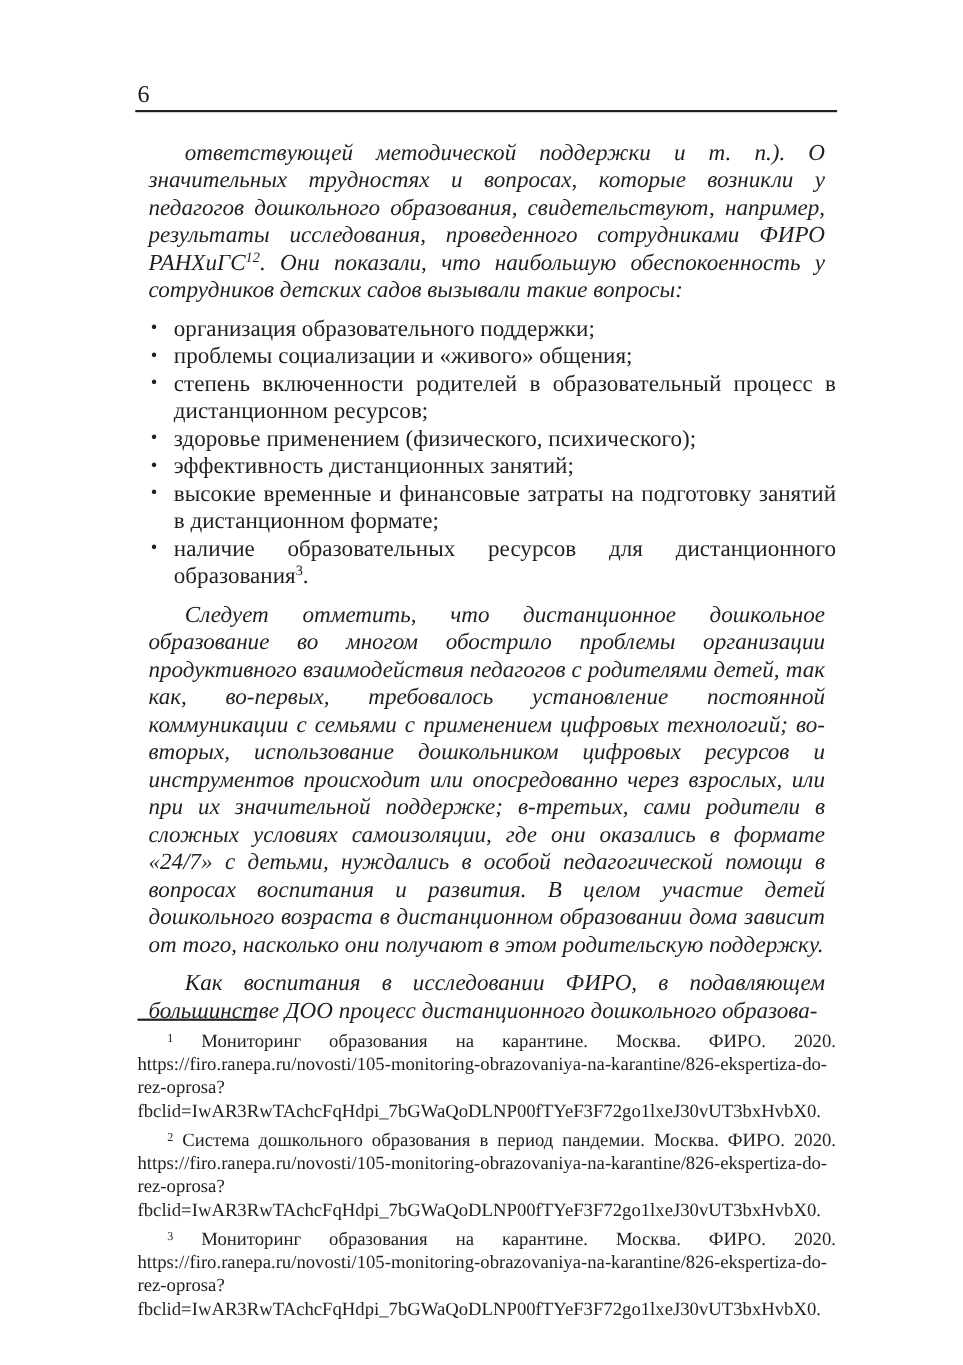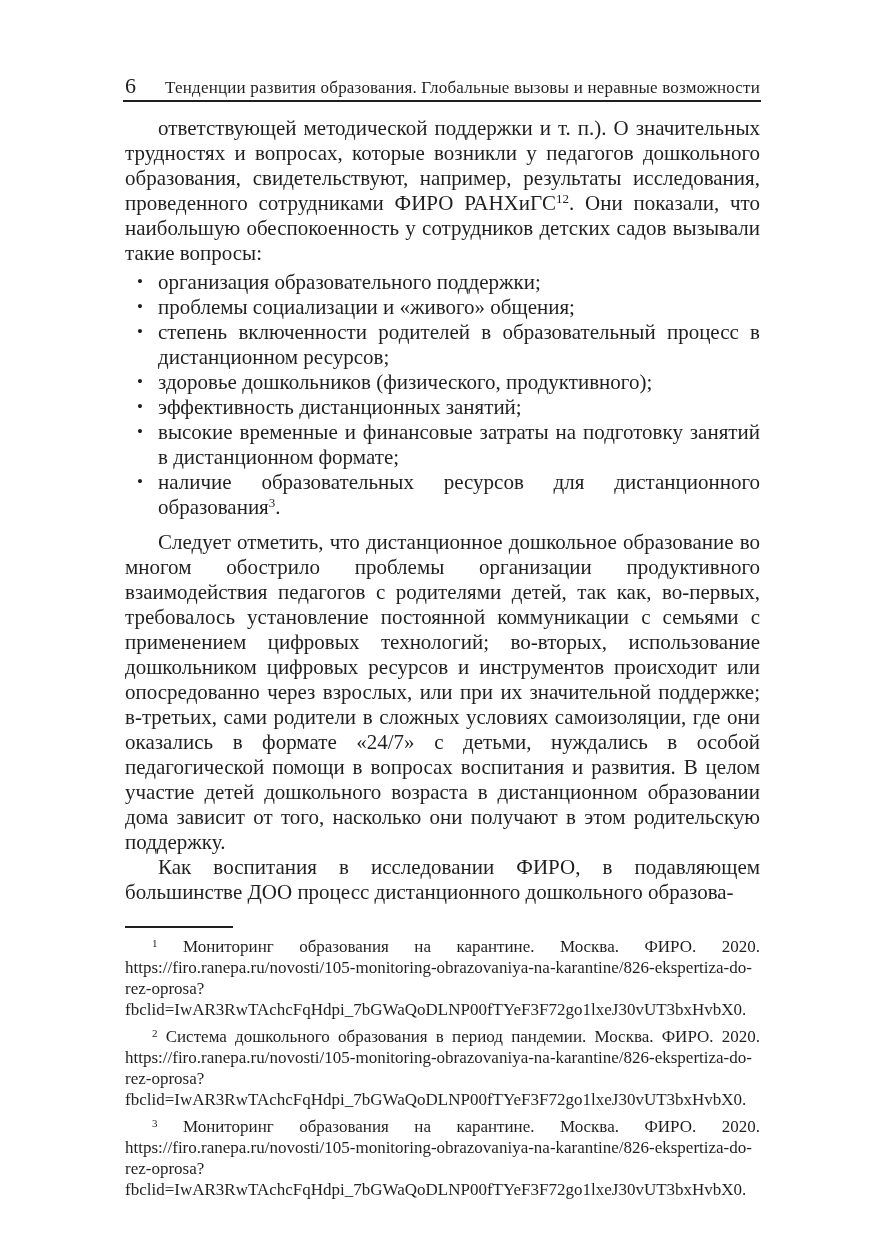--- a/index.html
+++ b/index.html
@@ -84,7 +84,6 @@
 
   <header class="running-head">
     <span class="pagenum">6</span>
-    <span class="runtitle">Тенденции развития образования. Глобальные вызовы и неравные возможности</span>
   </header>
   <div class="headrule"></div>
 

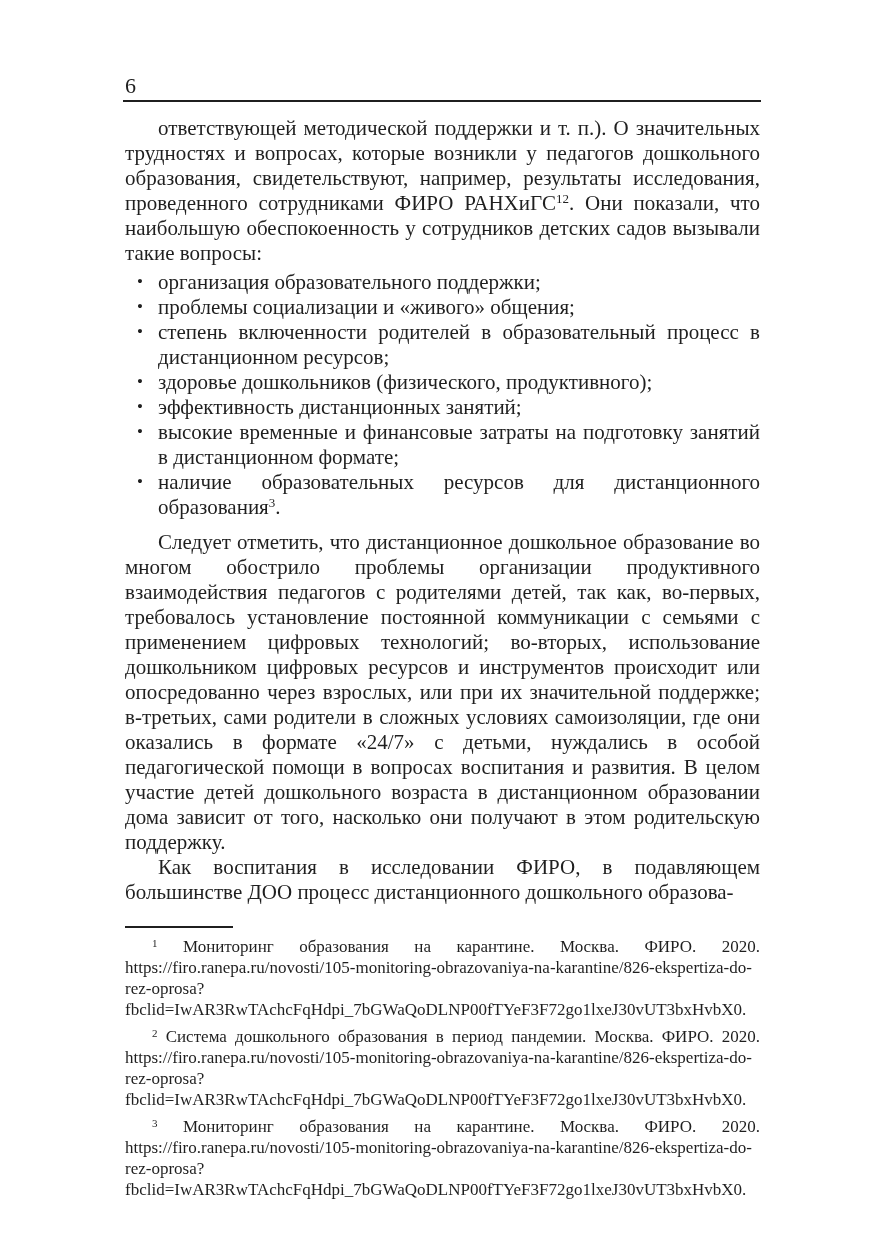--- a/index.html
+++ b/index.html
@@ -35,7 +35,7 @@
     line-height: 25px;
     text-align: justify;
   }
-  .para { margin: 0; text-indent: 33px; }
+  .para { margin: 10px; text-indent: 33px; font-style: italic; }
   .bullets {
     list-style: none;
     margin: 4px 0 10px 0;

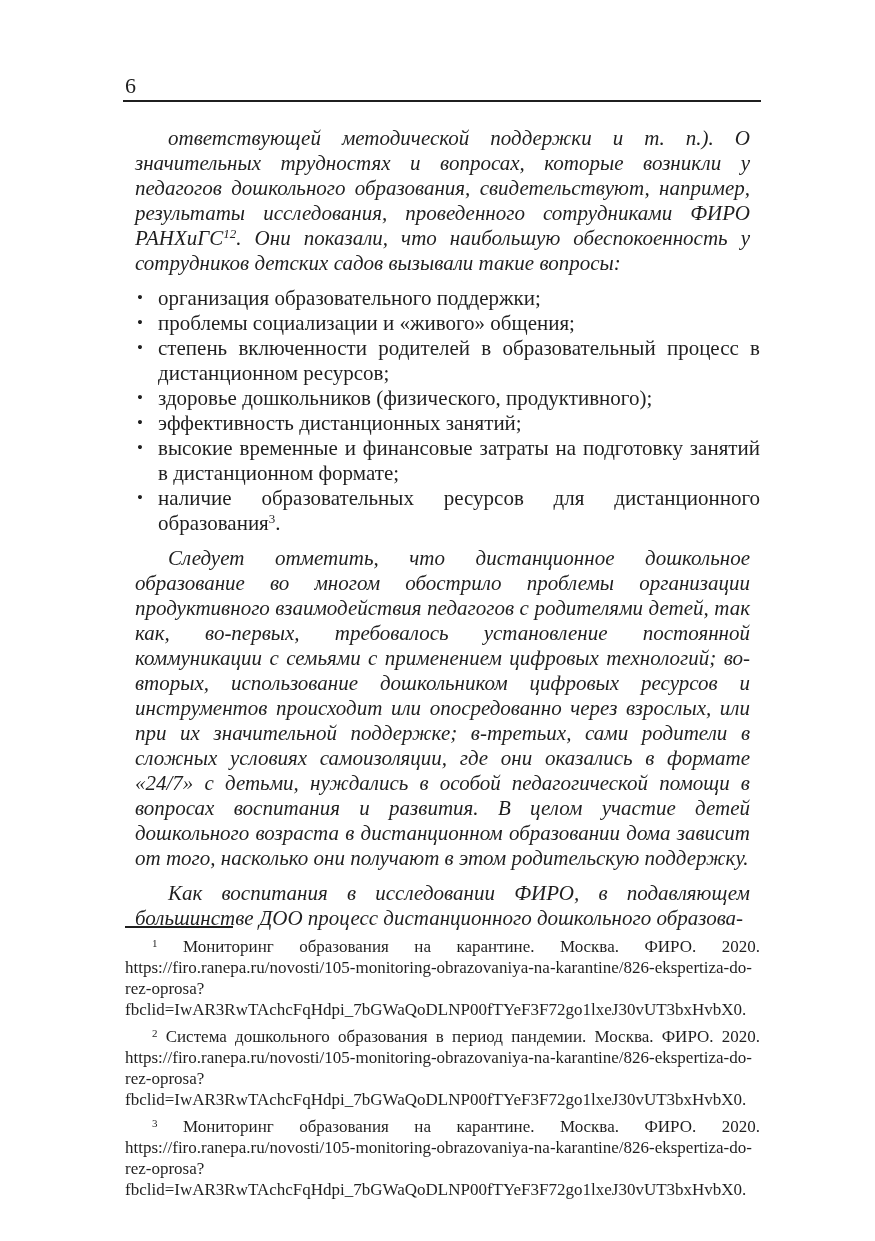--- a/index.html
+++ b/index.html
@@ -95,7 +95,7 @@
       <li><span class="bullet-dot">•</span><span>организация образовательного поддержки;</span></li>
       <li><span class="bullet-dot">•</span><span>проблемы социализации и «живого» общения;</span></li>
       <li><span class="bullet-dot">•</span><span>степень включенности родителей в образовательный процесс в дистанционном ресурсов;</span></li>
-      <li><span class="bullet-dot">•</span><span>здоровье дошкольников (физического, продуктивного);</span></li>
+      <li><span class="bullet-dot">•</span><span>здоровье применением (физического, психического);</span></li>
       <li><span class="bullet-dot">•</span><span>эффективность дистанционных занятий;</span></li>
       <li><span class="bullet-dot">•</span><span>высокие временные и финансовые затраты на подготовку занятий в дистанционном формате;</span></li>
       <li><span class="bullet-dot">•</span><span>наличие образовательных ресурсов для дистанционного образования</span><sup>3</sup><span>.</span></li>

